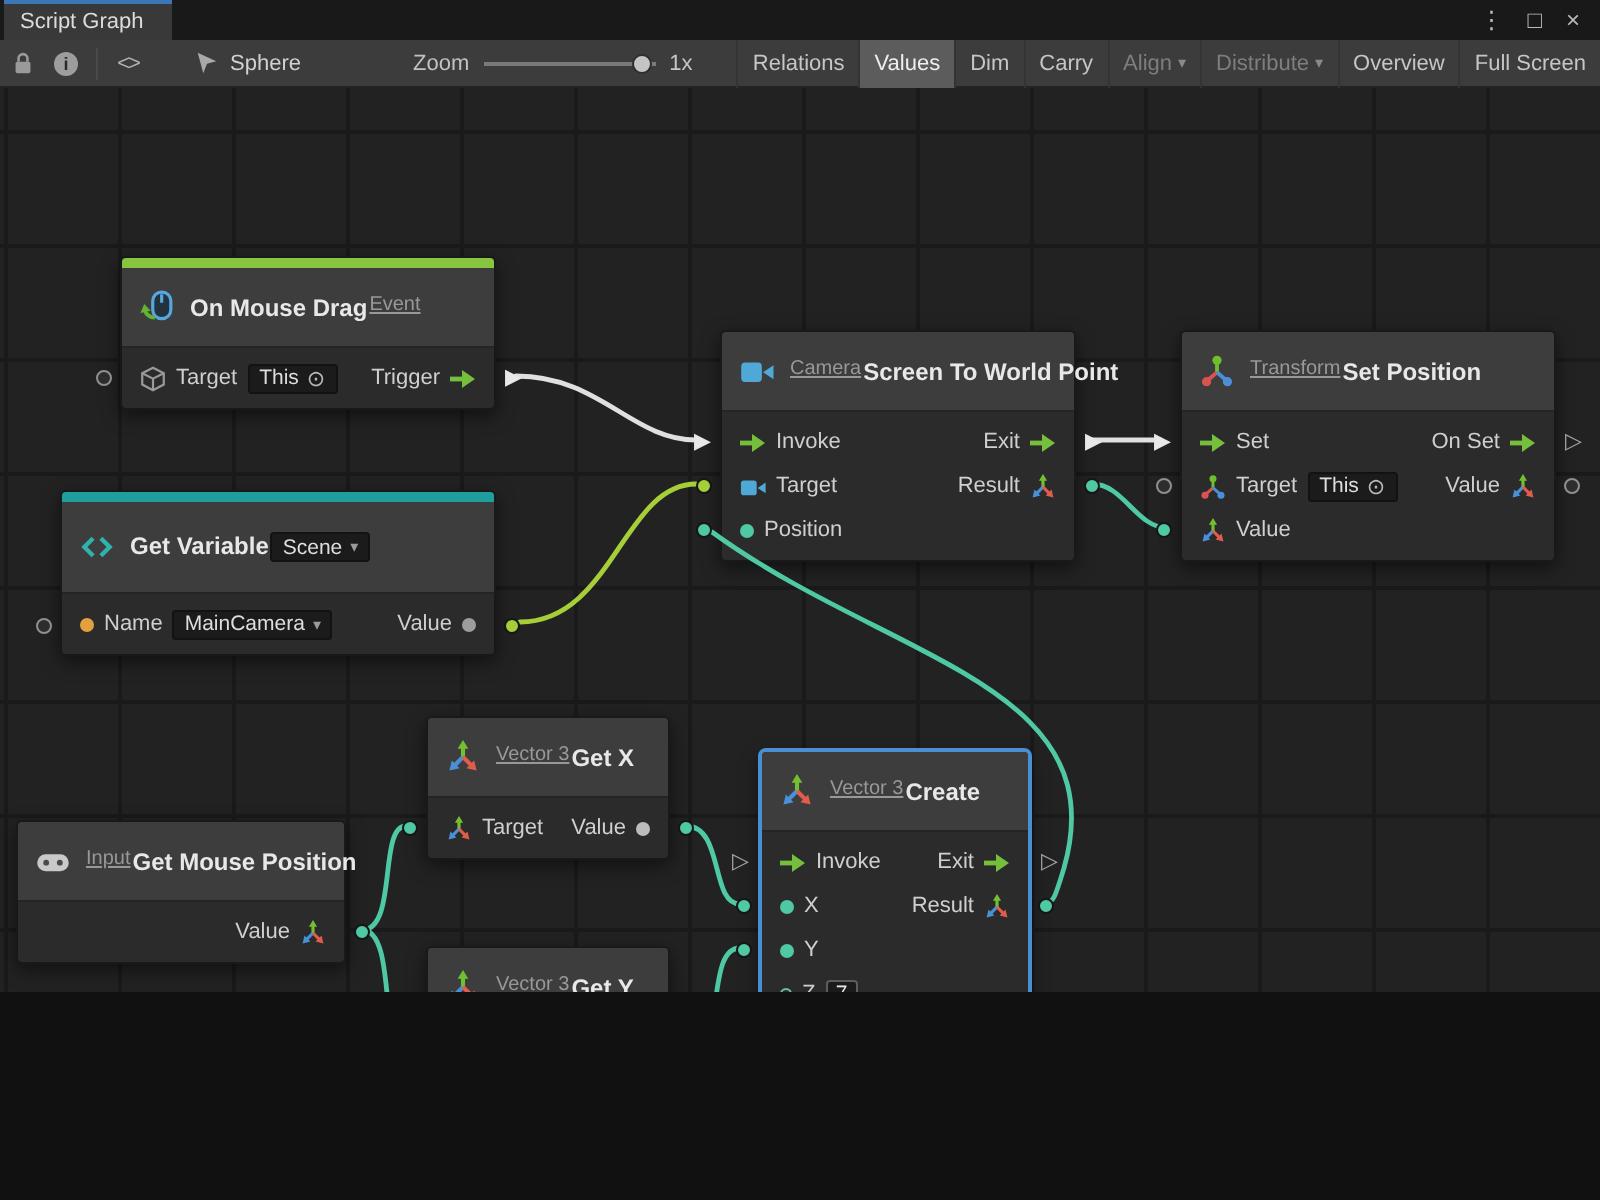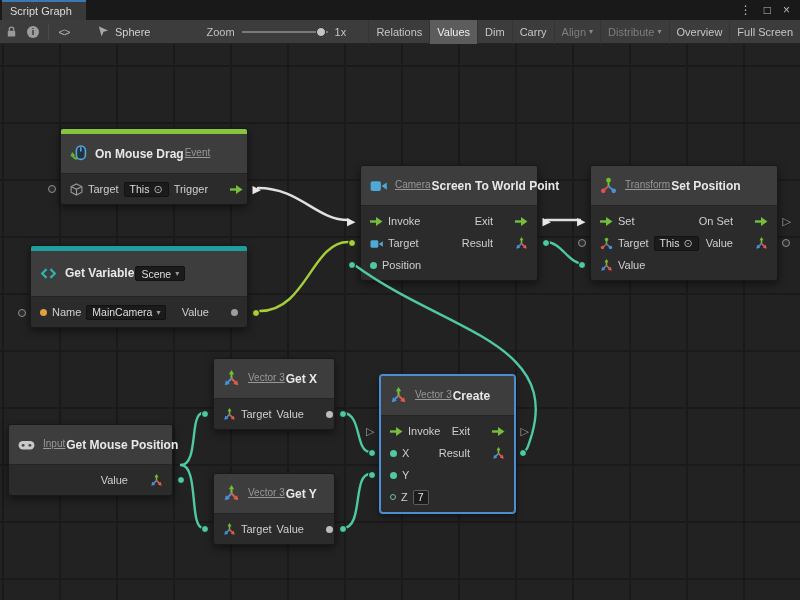--- a/index.html
+++ b/index.html
@@ -5,7 +5,7 @@
   * { margin:0; padding:0; box-sizing:border-box; }
   html,body { width:800px; height:600px; overflow:hidden; background:#111;
     font-family:"Liberation Sans","DejaVu Sans",sans-serif; }
-  .app { position:relative; width:800px; height:600px; background:#eab308;padding-left:33px; }
+  .app { position:relative; width:800px; height:496px; background:#eab308;padding-left:33px; }
 
   
   .tabbar { position:absolute; top:0; left:0; right:0; height:20px; background:#191919;

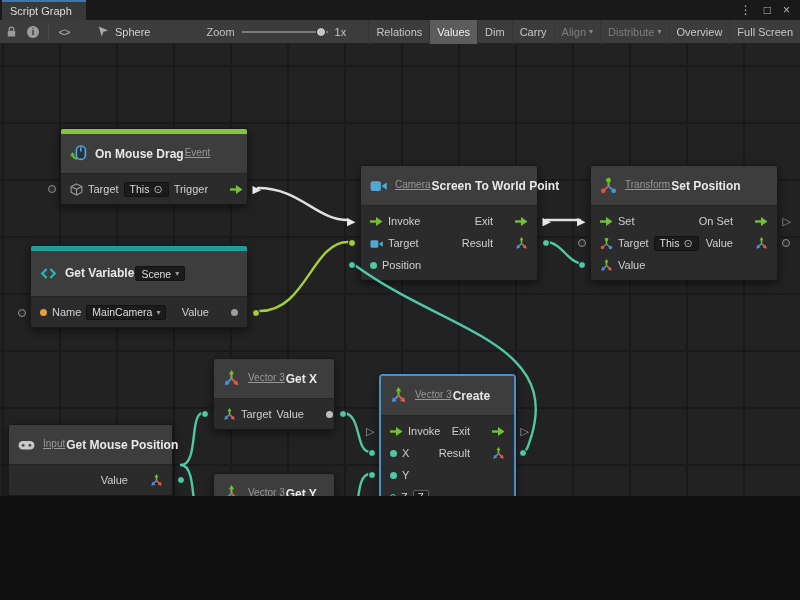--- a/index.html
+++ b/index.html
@@ -58,7 +58,7 @@
   .hcol { display:flex; flex-direction:row; justify-content:center; gap:1px; }
   .nbody { padding:4px 0; }
   .row { height:22px; display:flex; align-items:center; gap:5px; padding:0 9px; font-size:11px; }
-  .right { margin-left:auto; display:flex; align-items:center; gap:22px; }
+  .right { margin-left:auto; display:flex; align-items:center; gap:5px; }
   .lbl { color:#cfcfcf; white-space:nowrap; }
   .chip,.dd { display:inline-flex; align-items:center; gap:4px; background:#1b1b1b;
     border:1px solid #121212; border-radius:2px; padding:0 5px; height:15px; font-size:10.5px;

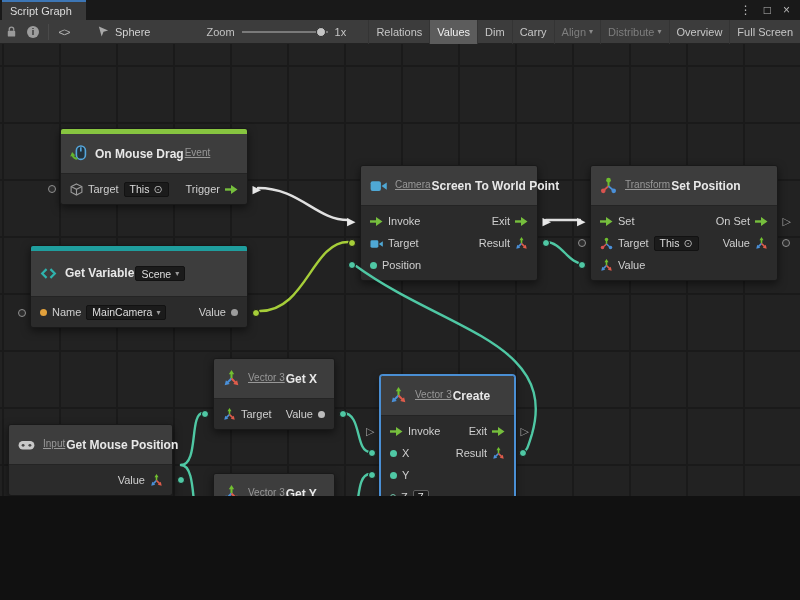--- a/index.html
+++ b/index.html
@@ -417,7 +417,7 @@
       <span class="pc" style="right:-13px;top:51px"></span>
     </div>
 
-    <div class="node" style="left:8px;top:380px;width:165px">
+    <div class="node" style="left:8px;top:366px;width:165px">
       <div class="hdr">
         <svg class="ic16" viewBox="0 0 14 14">
             <use href="#ic-gamepad"></use>

